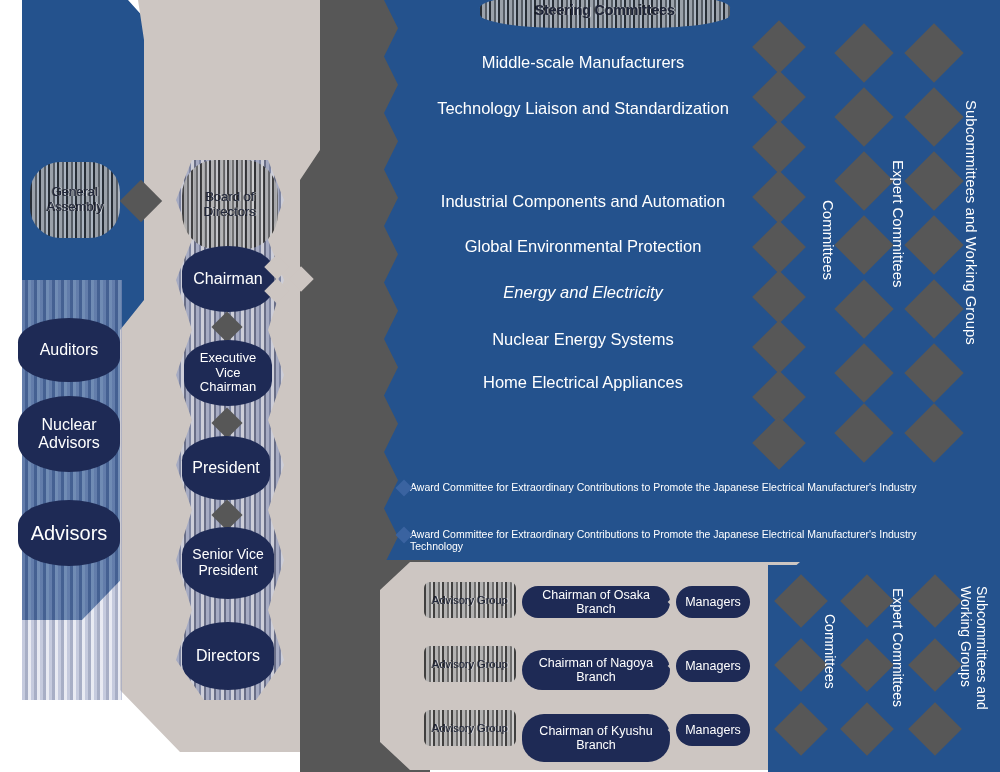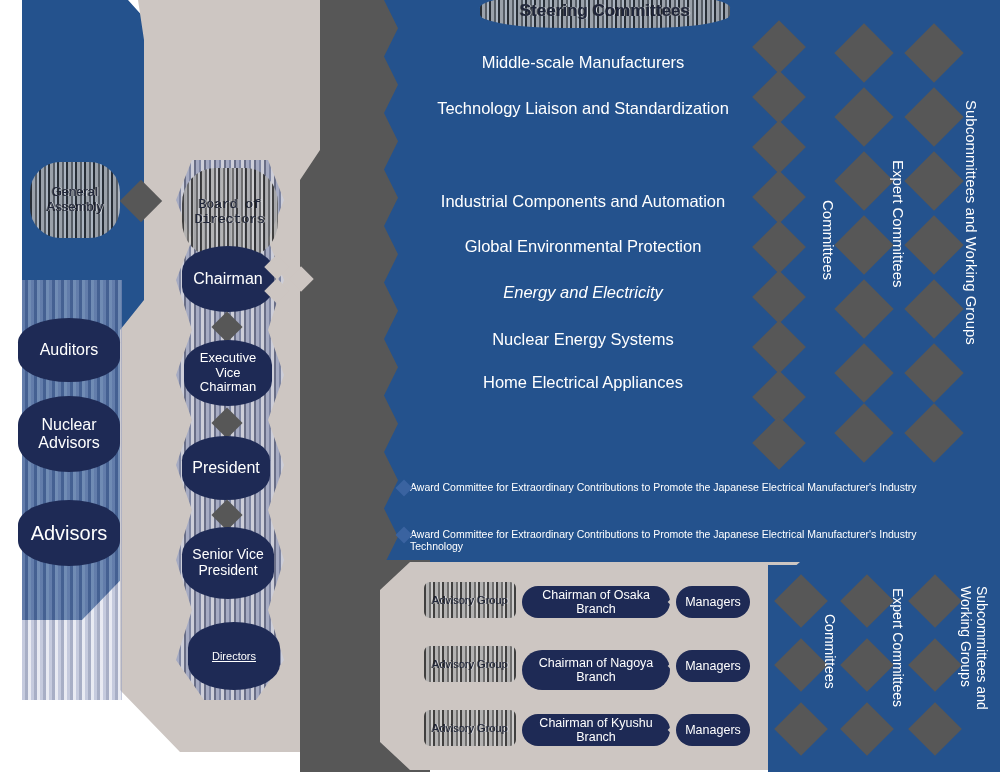--- a/index.html
+++ b/index.html
@@ -201,7 +201,7 @@
 
   <div id="steering" class="glitchy">
     <div class="gbg"></div>
-    <div class="gtxt" style="font-size:17px;font-weight:600;">Steering Committees</div>
+    <div class="gtxt" style="font-size:14px;font-weight:600;">Steering Committees</div>
   </div>
 
   <div class="glitchy" style="left:30px;top:162px;width:90px;height:76px;">

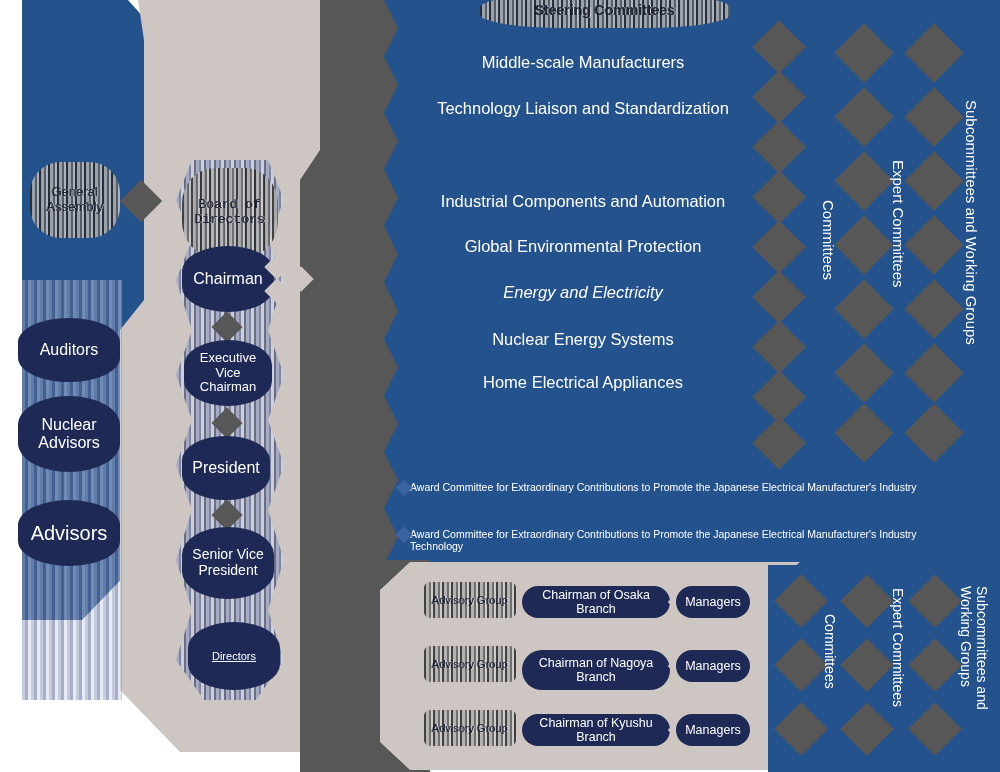--- a/index.html
+++ b/index.html
@@ -209,7 +209,7 @@
     <div class="gtxt" style="font-size:13px;">General Assembly</div>
   </div>
 
-  <div class="glitchy" style="left:182px;top:168px;width:96px;height:89px;font-family:Liberation Mono, monospace;">
+  <div class="glitchy" style="left:182px;top:160px;width:96px;height:89px;">
     <div class="gbg"></div>
     <div class="gtxt" style="font-size:13px;">Board of Directors</div>
   </div>

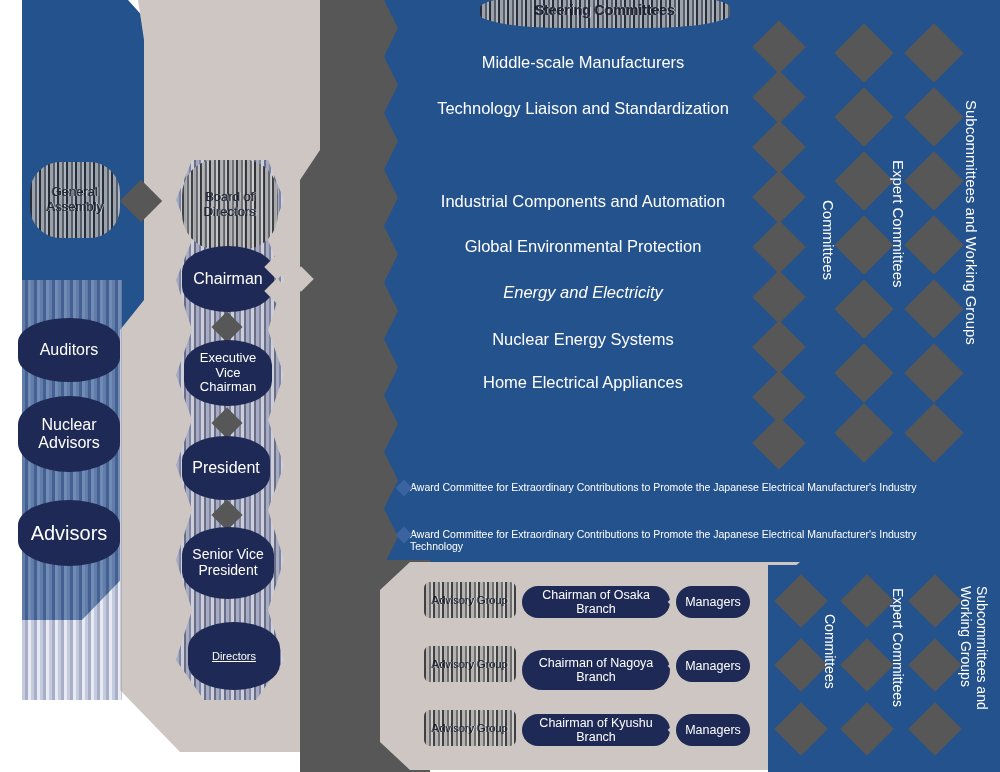--- a/index.html
+++ b/index.html
@@ -245,7 +245,7 @@
     <span>Senior Vice President</span>
   </div>
 
-  <div class="node" style="left:188px;top:622px;width:92px;height:68px;font-size:11px;text-decoration:underline;">
+  <div class="node" style="left:182px;top:622px;width:92px;height:68px;font-size:16px;">
     <span>Directors</span>
   </div>
 

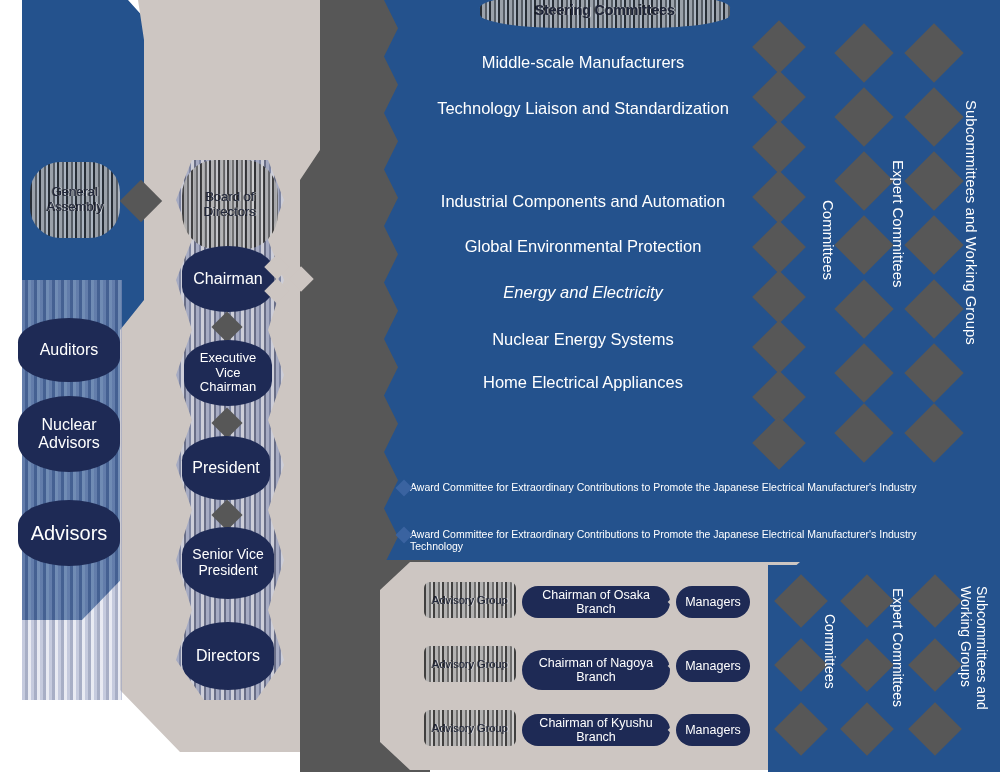--- a/index.html
+++ b/index.html
@@ -331,7 +331,7 @@
     <div class="gbg" style="border-radius:6px;"></div>
     <div class="gtxt" style="font-size:11px;">Advisory Group</div>
   </div>
-  <div class="node pill" style="left:522px;top:714px;width:148px;height:32px;font-size:12.5px;">
+  <div class="node pill" style="left:522px;top:714px;width:148px;height:48px;font-size:12.5px;">
     <span>Chairman of Kyushu Branch</span>
   </div>
   <div class="dia beige" style="left:671px;top:722px;width:16px;height:16px;"></div>

